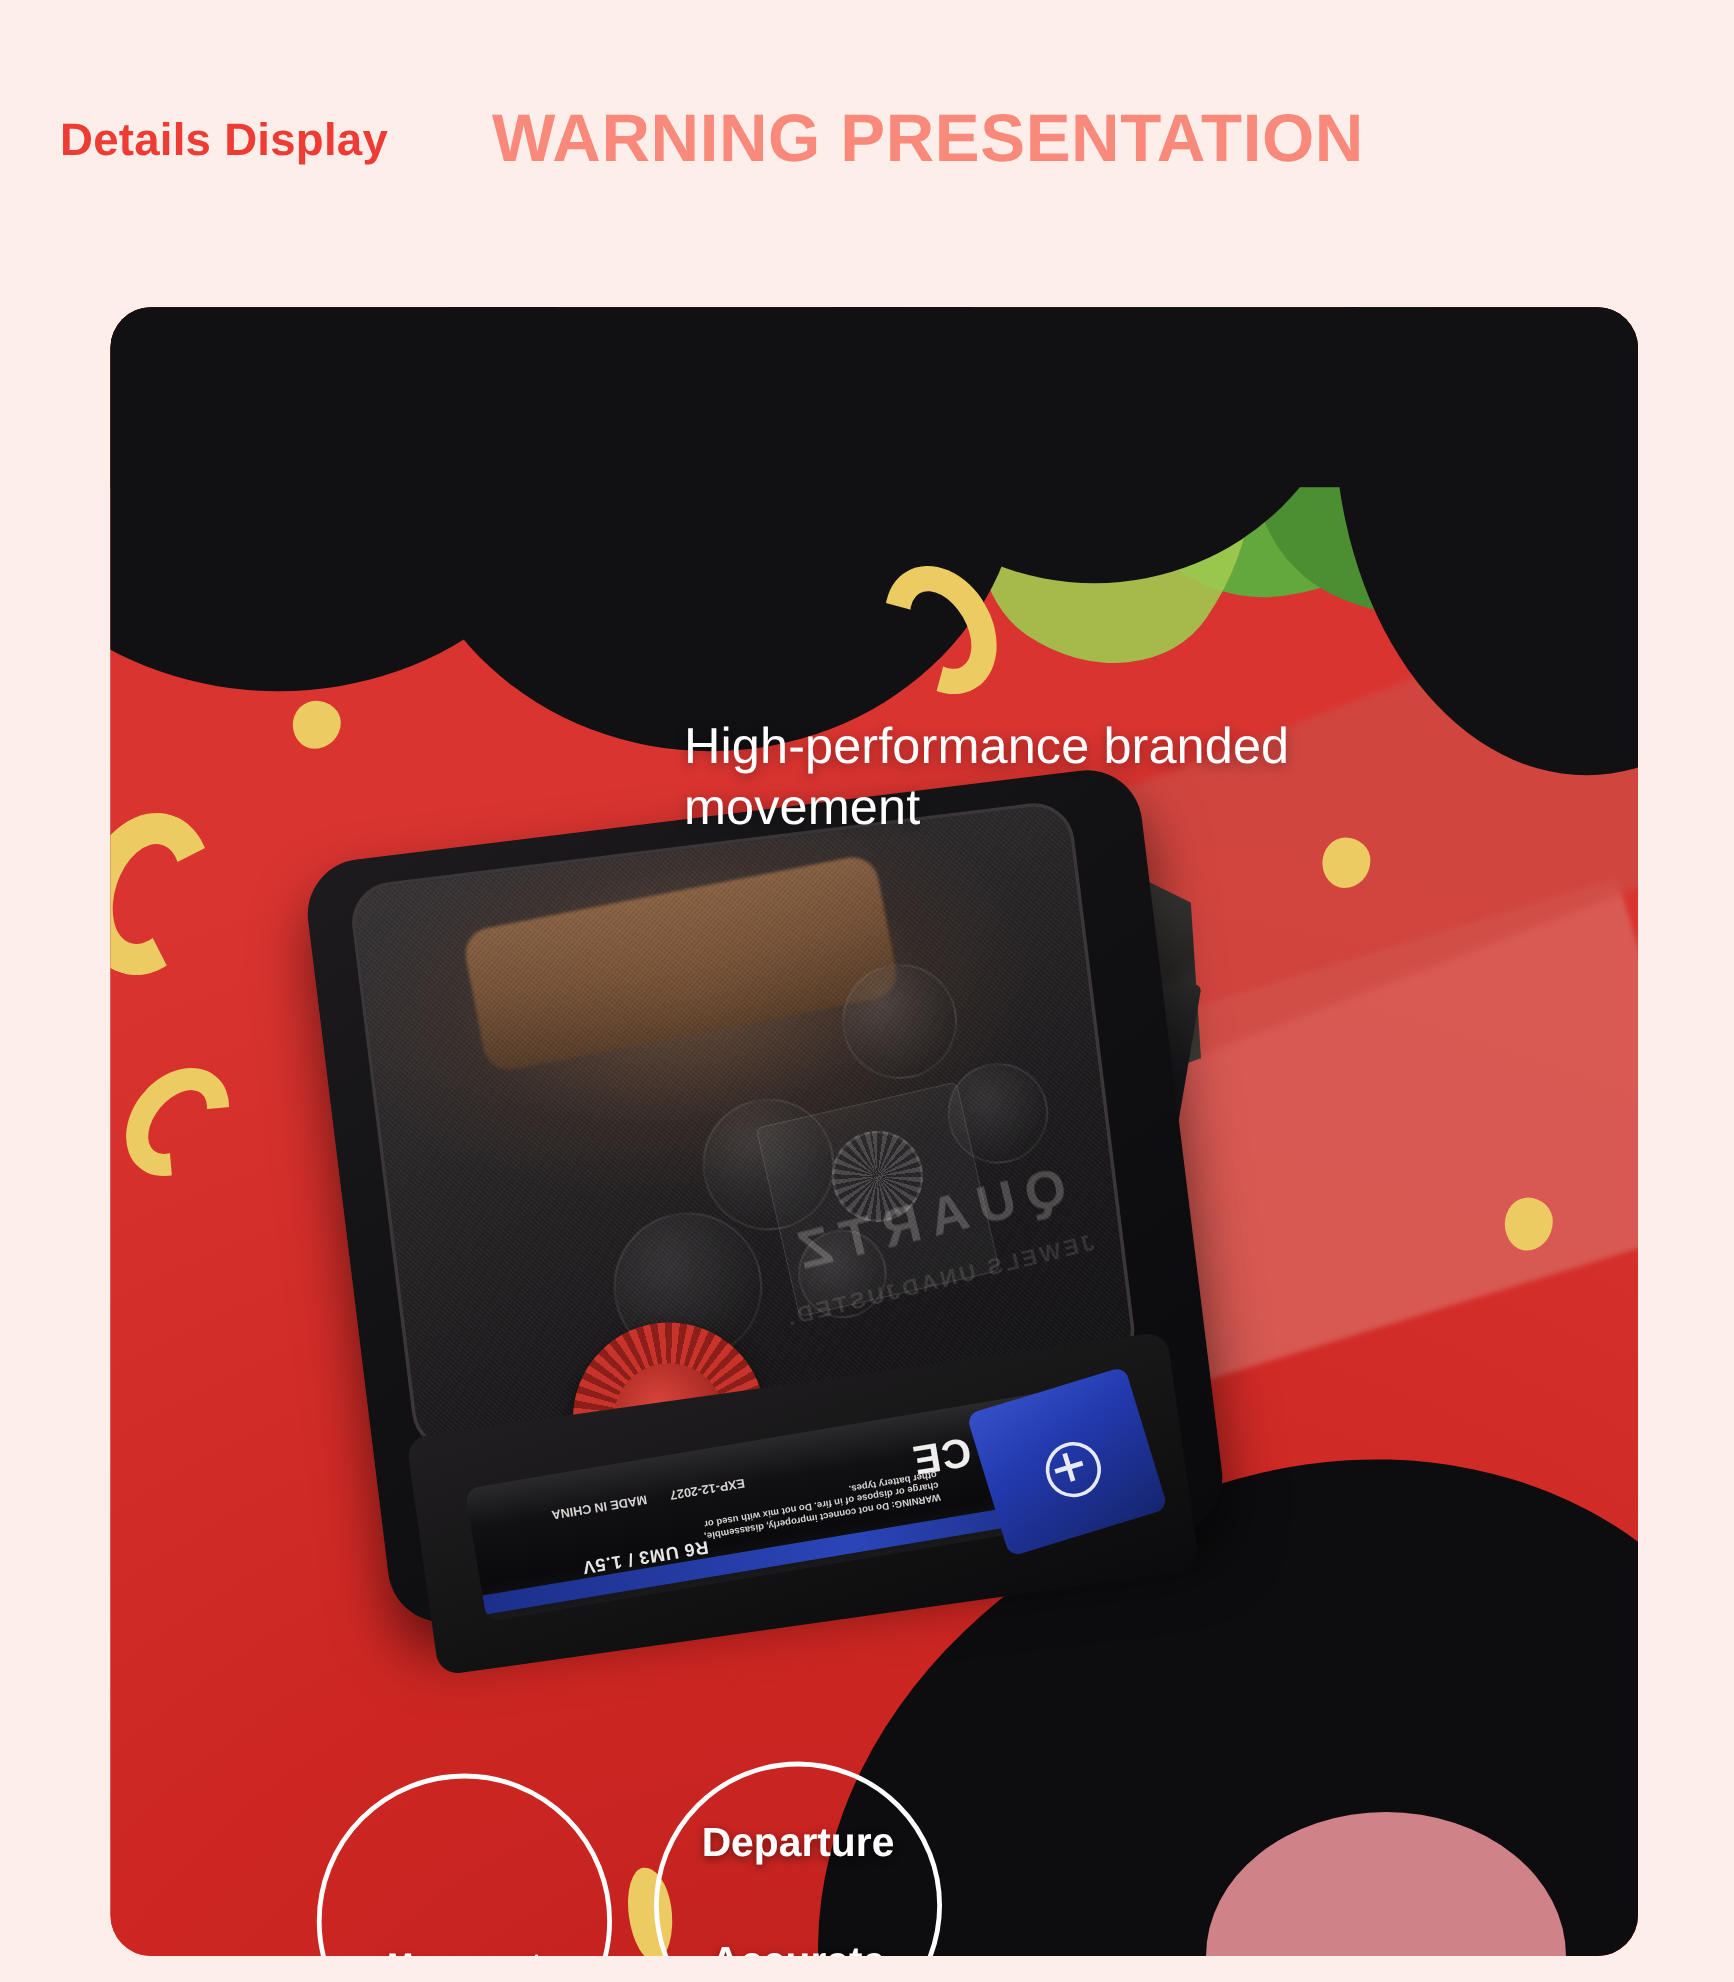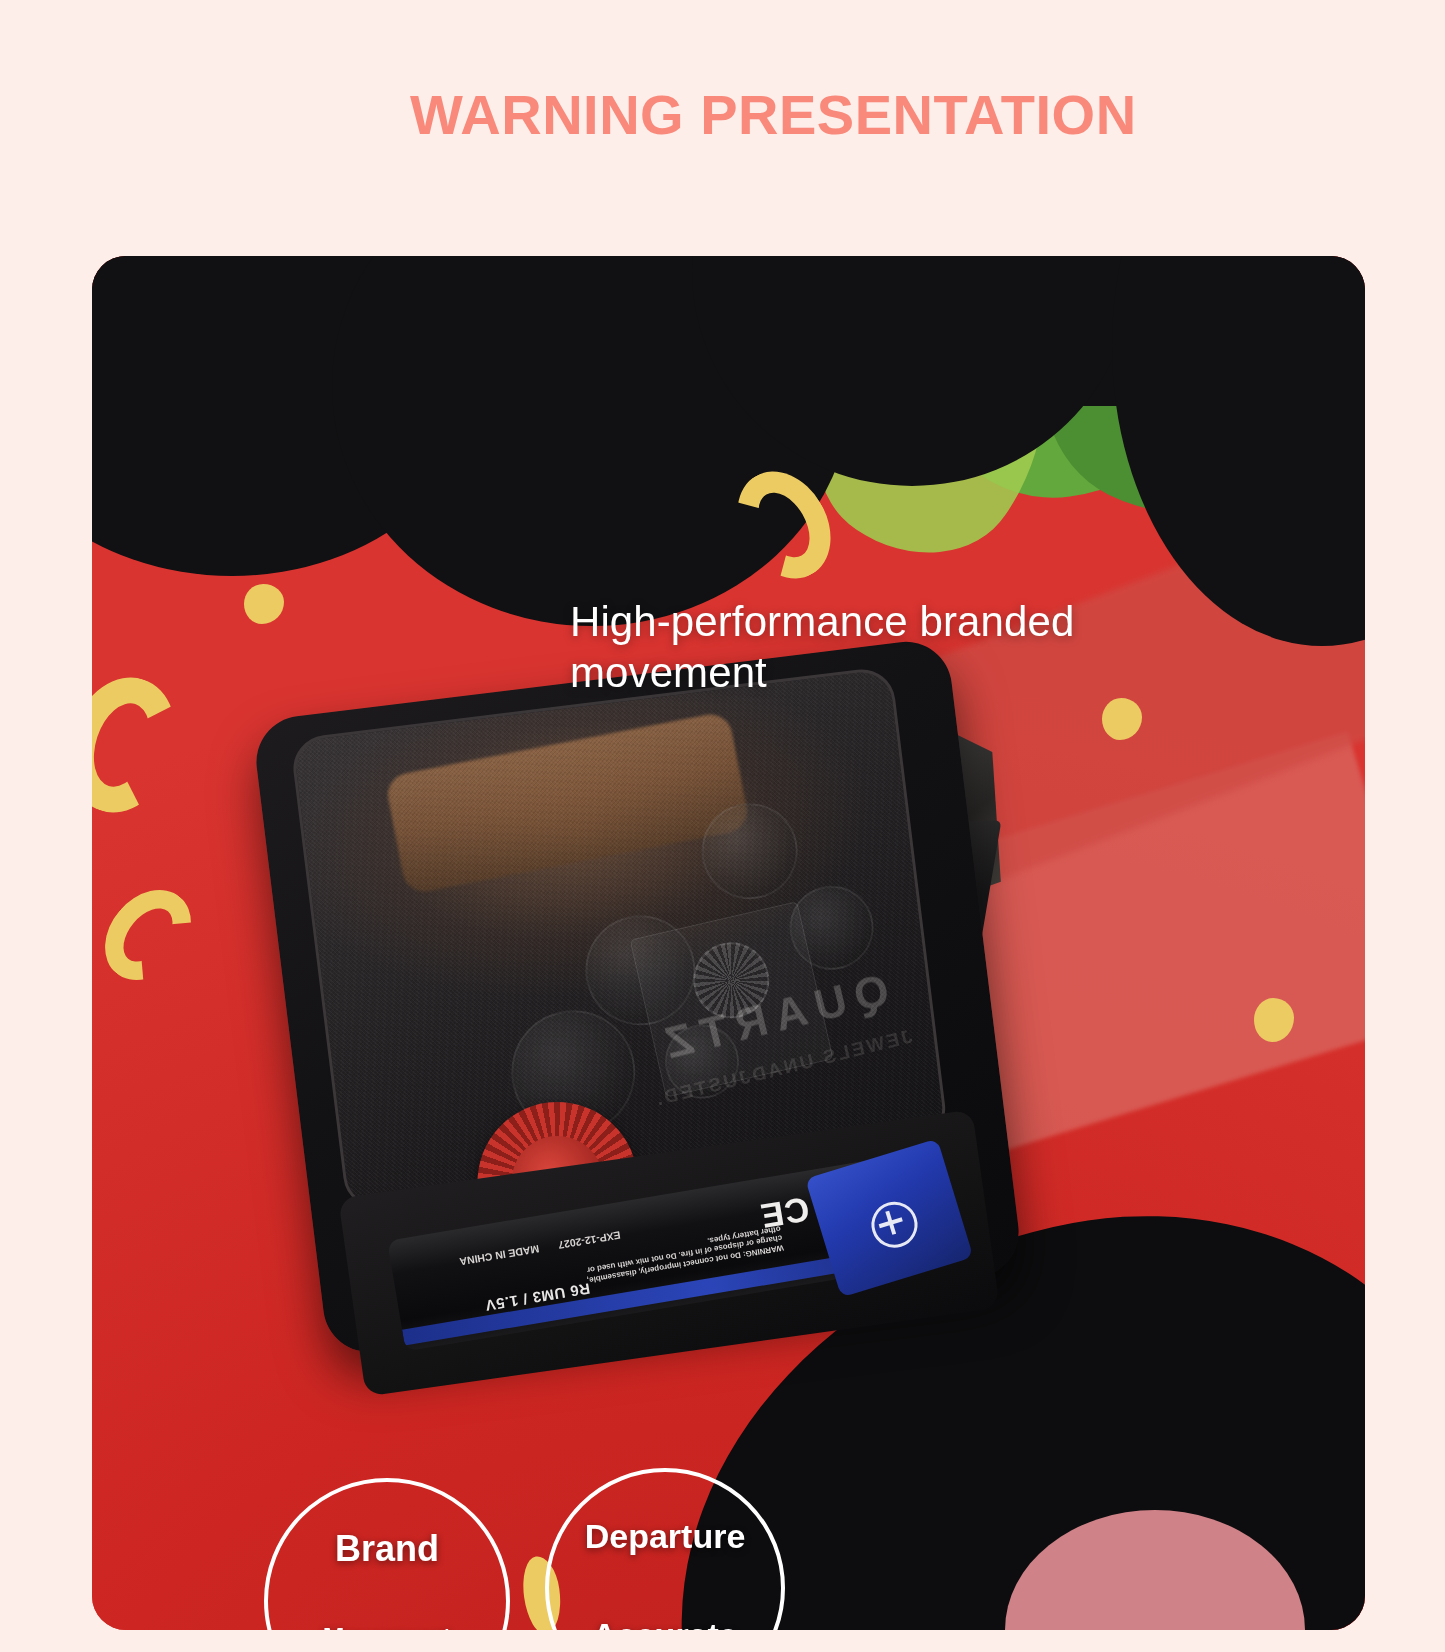--- a/index.html
+++ b/index.html
@@ -435,6 +435,7 @@
 <body>
 
 <div class="header">
+  <div class="header-cn">Details Display</div>
   <div class="header-en">WARNING PRESENTATION</div>
 </div>
 

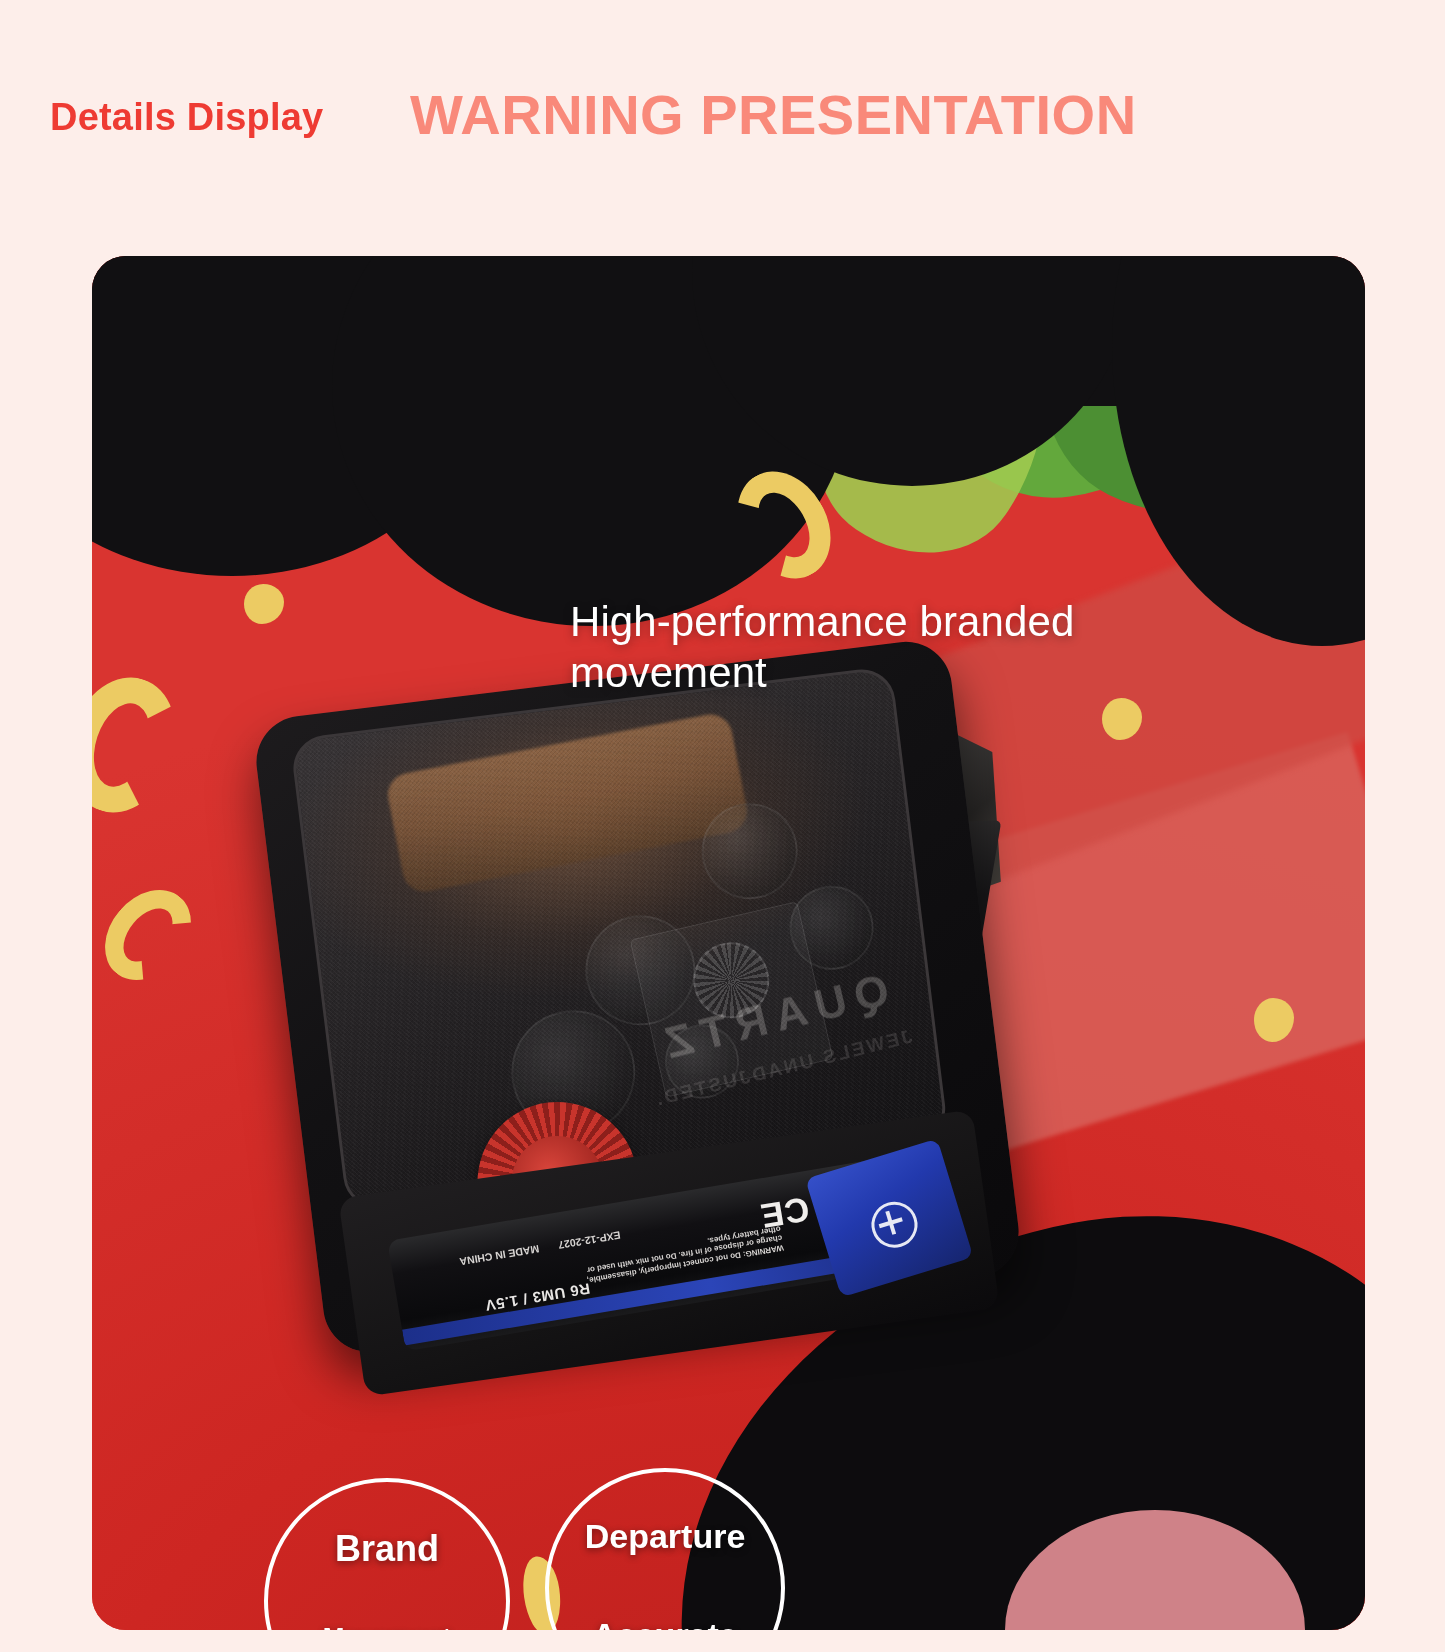--- a/index.html
+++ b/index.html
@@ -521,7 +521,6 @@
   <div class="overlay-title">High-performance branded movement</div>
 
   <div class="badge badge-1">
-    <div class="badge-title">Brand</div>
     <div class="badge-sub">Movement</div>
   </div>
 

